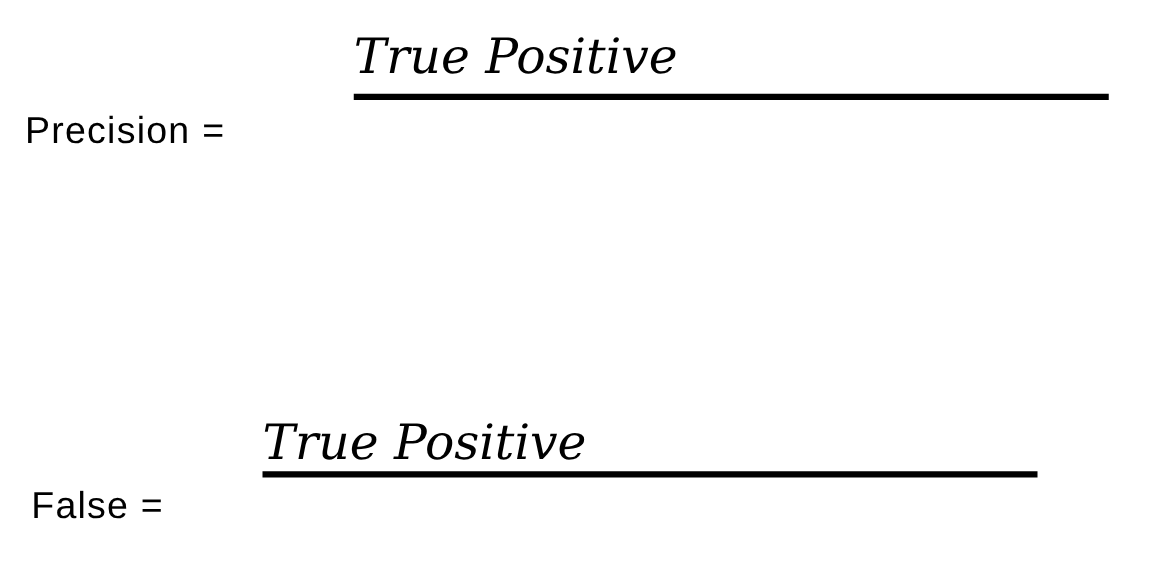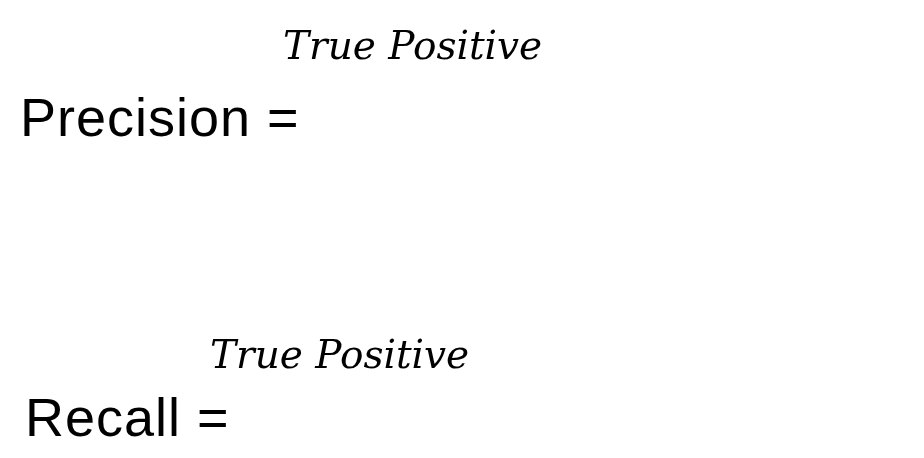--- a/index.html
+++ b/index.html
@@ -28,7 +28,7 @@
   .fraction {
     position: absolute;
     display: flex;
-    flex-direction: row;
+    flex-direction: column;
     align-items: flex-start;
   }
   .num, .den {

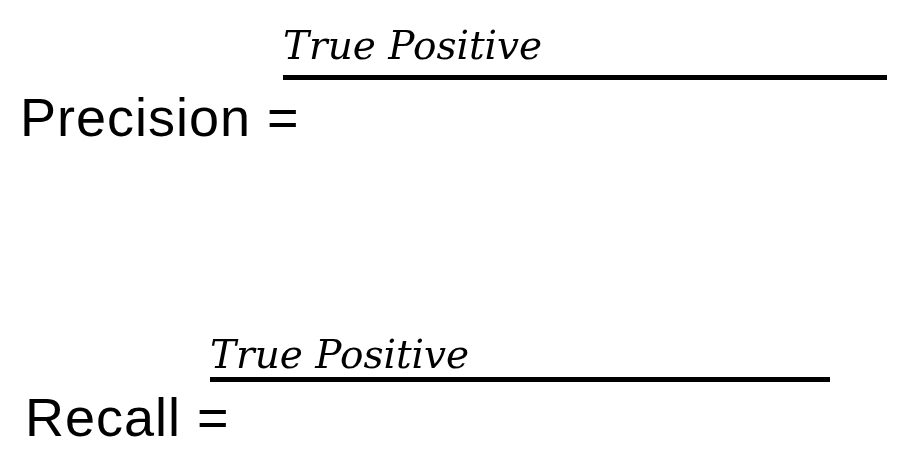--- a/index.html
+++ b/index.html
@@ -18,7 +18,7 @@
   .eq-label {
     position: absolute;
     font-family: "Liberation Sans", sans-serif;
-    font-size: 54px;
+    font-size: 30px;
     line-height: 1.1;
     letter-spacing: 1px;
     white-space: nowrap;

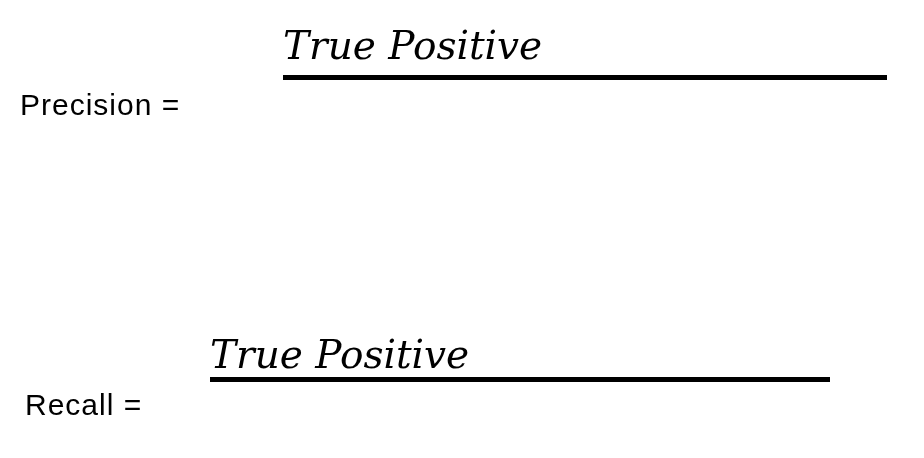--- a/index.html
+++ b/index.html
@@ -67,7 +67,7 @@
   </div>
 
   <div class="formula f2">
-    <span class="eq-label">Recall =</span>
+    <span class="eq-label">False =</span>
     <div class="fraction">
       <span class="num">True Positive</span>
       <div class="frac-bar"></div>

